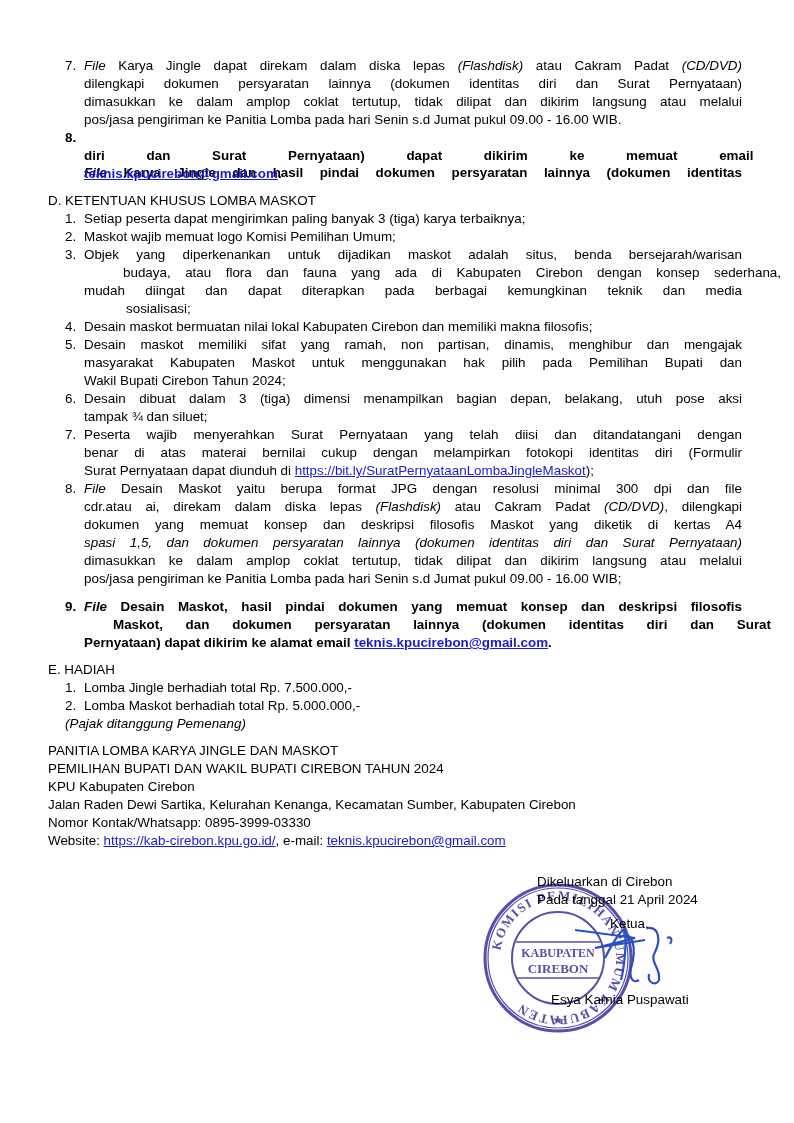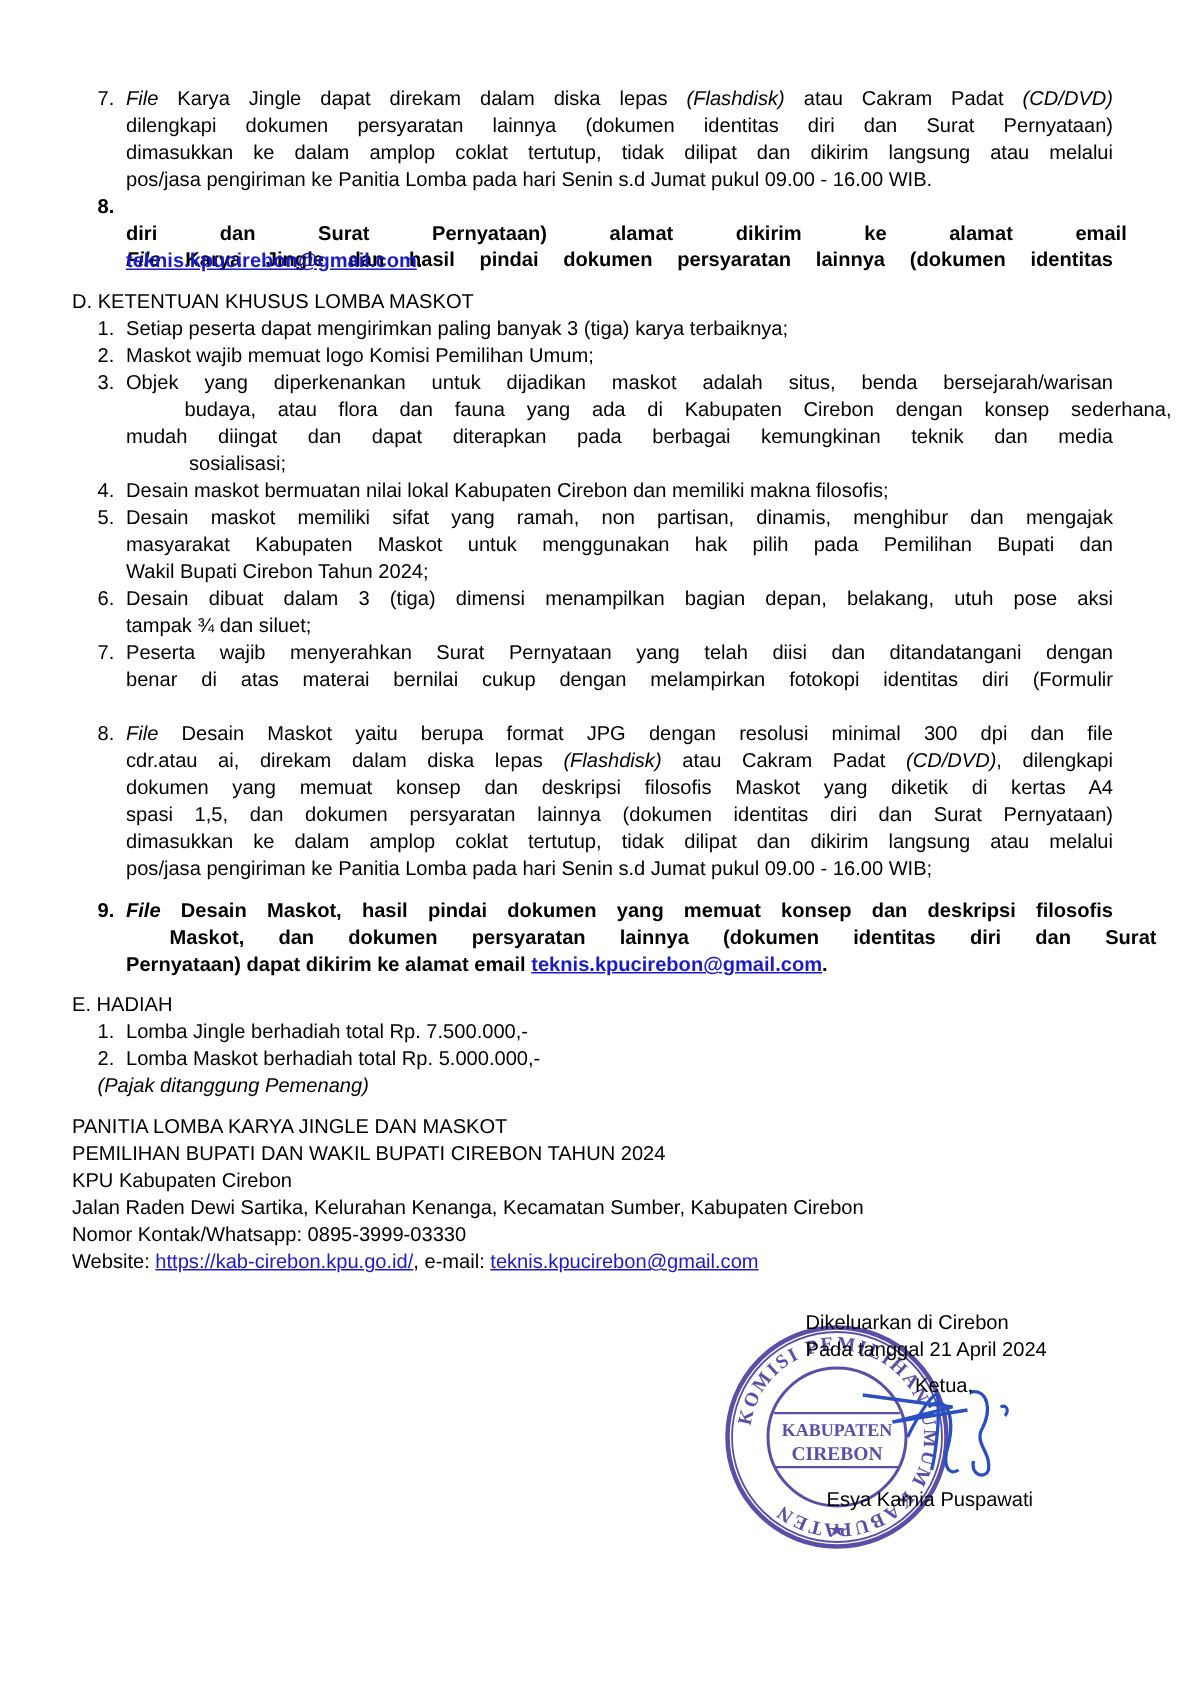--- a/index.html
+++ b/index.html
@@ -28,7 +28,7 @@
 
   <div class="num b" style="left:65px;top:130px;">8.</div>
   <div class="just b" style="left:84px;top:141px;width:658px;margin-top:24px;"><span class="i">File</span><span> Karya Jingle dan hasil pindai dokumen persyaratan lainnya (dokumen identitas</span></div>
-  <div class="just b" style="left:84px;top:148px;width:658px;word-spacing:38px;">diri dan Surat Pernyataan) alamat dikirim ke alamat email</div>
+  <div class="just b" style="left:84px;top:148px;width:658px;word-spacing:38px;">diri dan Surat Pernyataan) dapat dikirim ke memuat email</div>
   <div class="line b" style="left:84px;top:166px;"><span class="link">teknis.kpucirebon@gmail.com</span><span>.</span></div>
 
   <div class="line" style="left:48px;top:193px;">D. KETENTUAN KHUSUS LOMBA MASKOT</div>

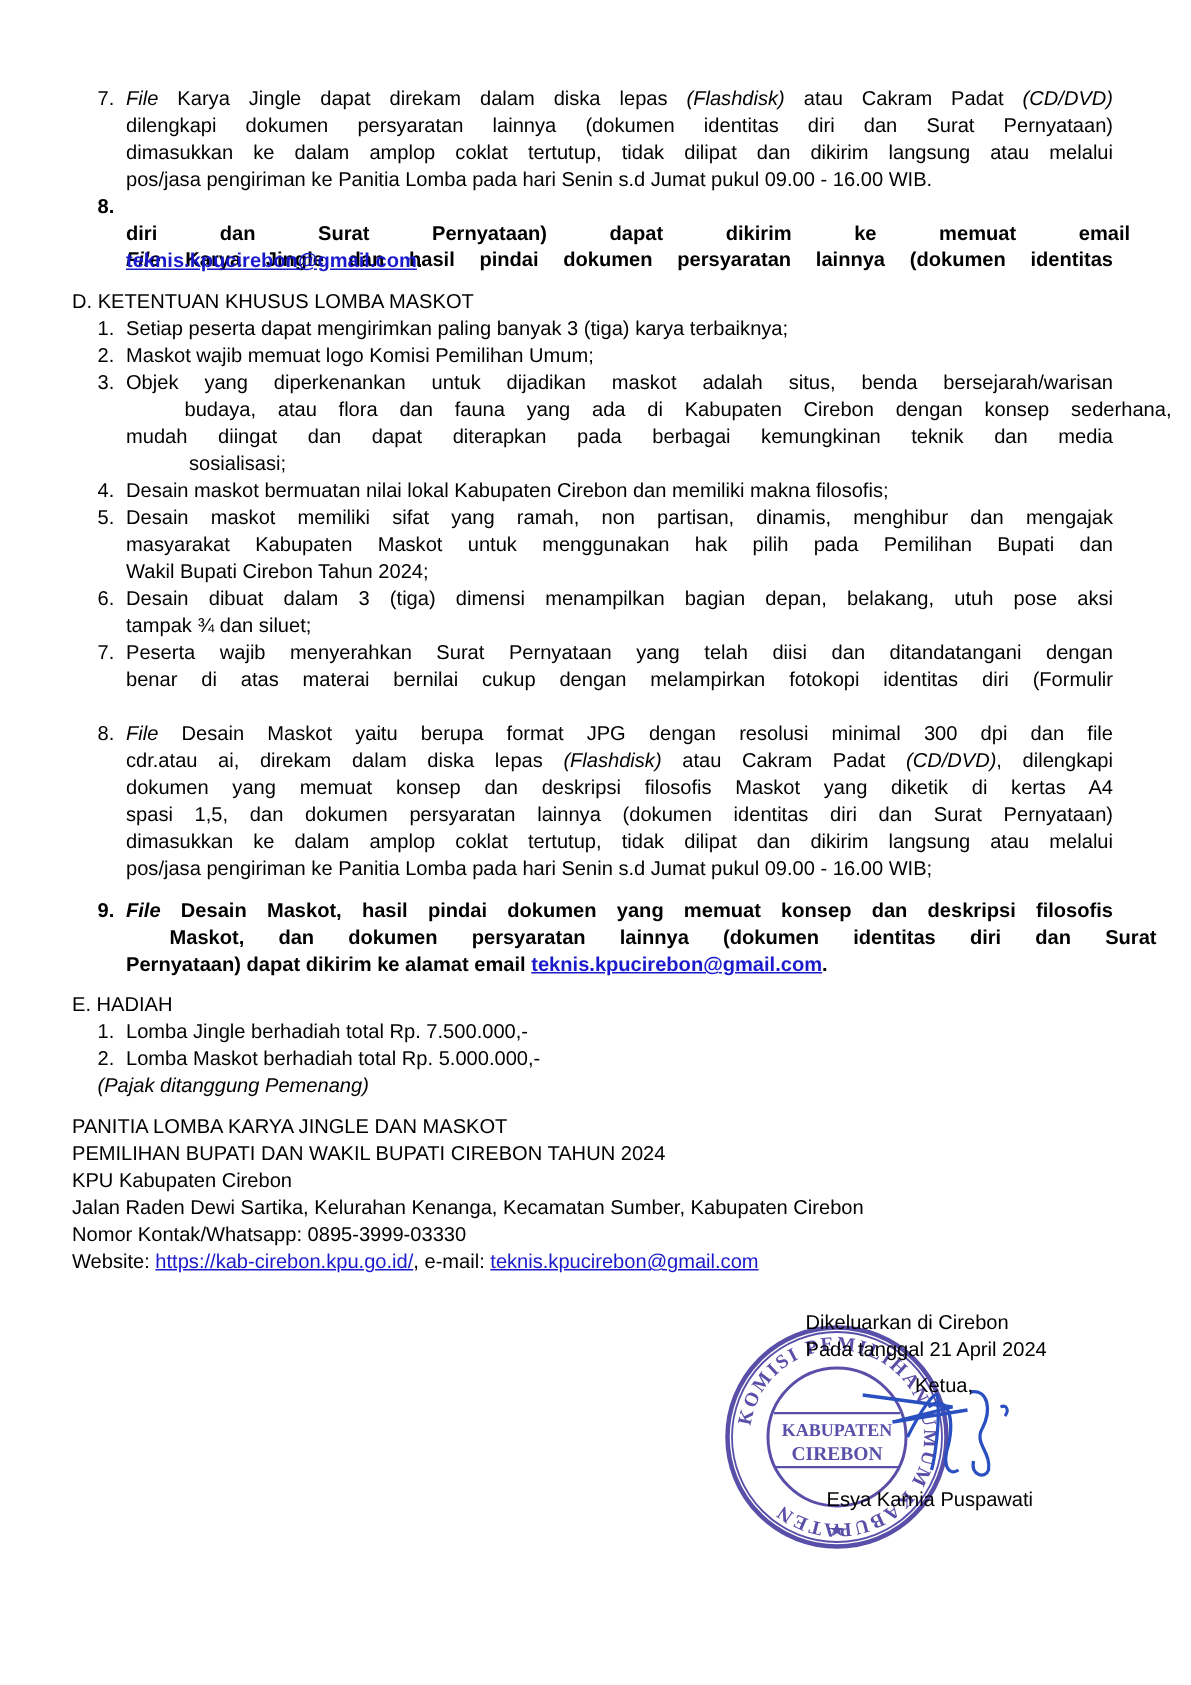--- a/index.html
+++ b/index.html
@@ -60,6 +60,7 @@
   <div class="num" style="left:65px;top:427px;">7.</div>
   <div class="just" style="left:84px;top:427px;width:658px;">Peserta wajib menyerahkan Surat Pernyataan yang telah diisi dan ditandatangani dengan</div>
   <div class="just" style="left:84px;top:445px;width:658px;">benar di atas materai bernilai cukup dengan melampirkan fotokopi identitas diri (Formulir</div>
+  <div class="line" style="left:84px;top:463px;"><span>Surat Pernyataan dapat diunduh di </span><span class="link">https://bit.ly/SuratPernyataanLombaJingleMaskot</span><span>);</span></div>
 
   <div class="num" style="left:65px;top:481px;">8.</div>
   <div class="just" style="left:84px;top:481px;width:658px;"><span class="i">File</span><span> Desain Maskot yaitu berupa format JPG dengan resolusi minimal 300 dpi dan file</span></div>

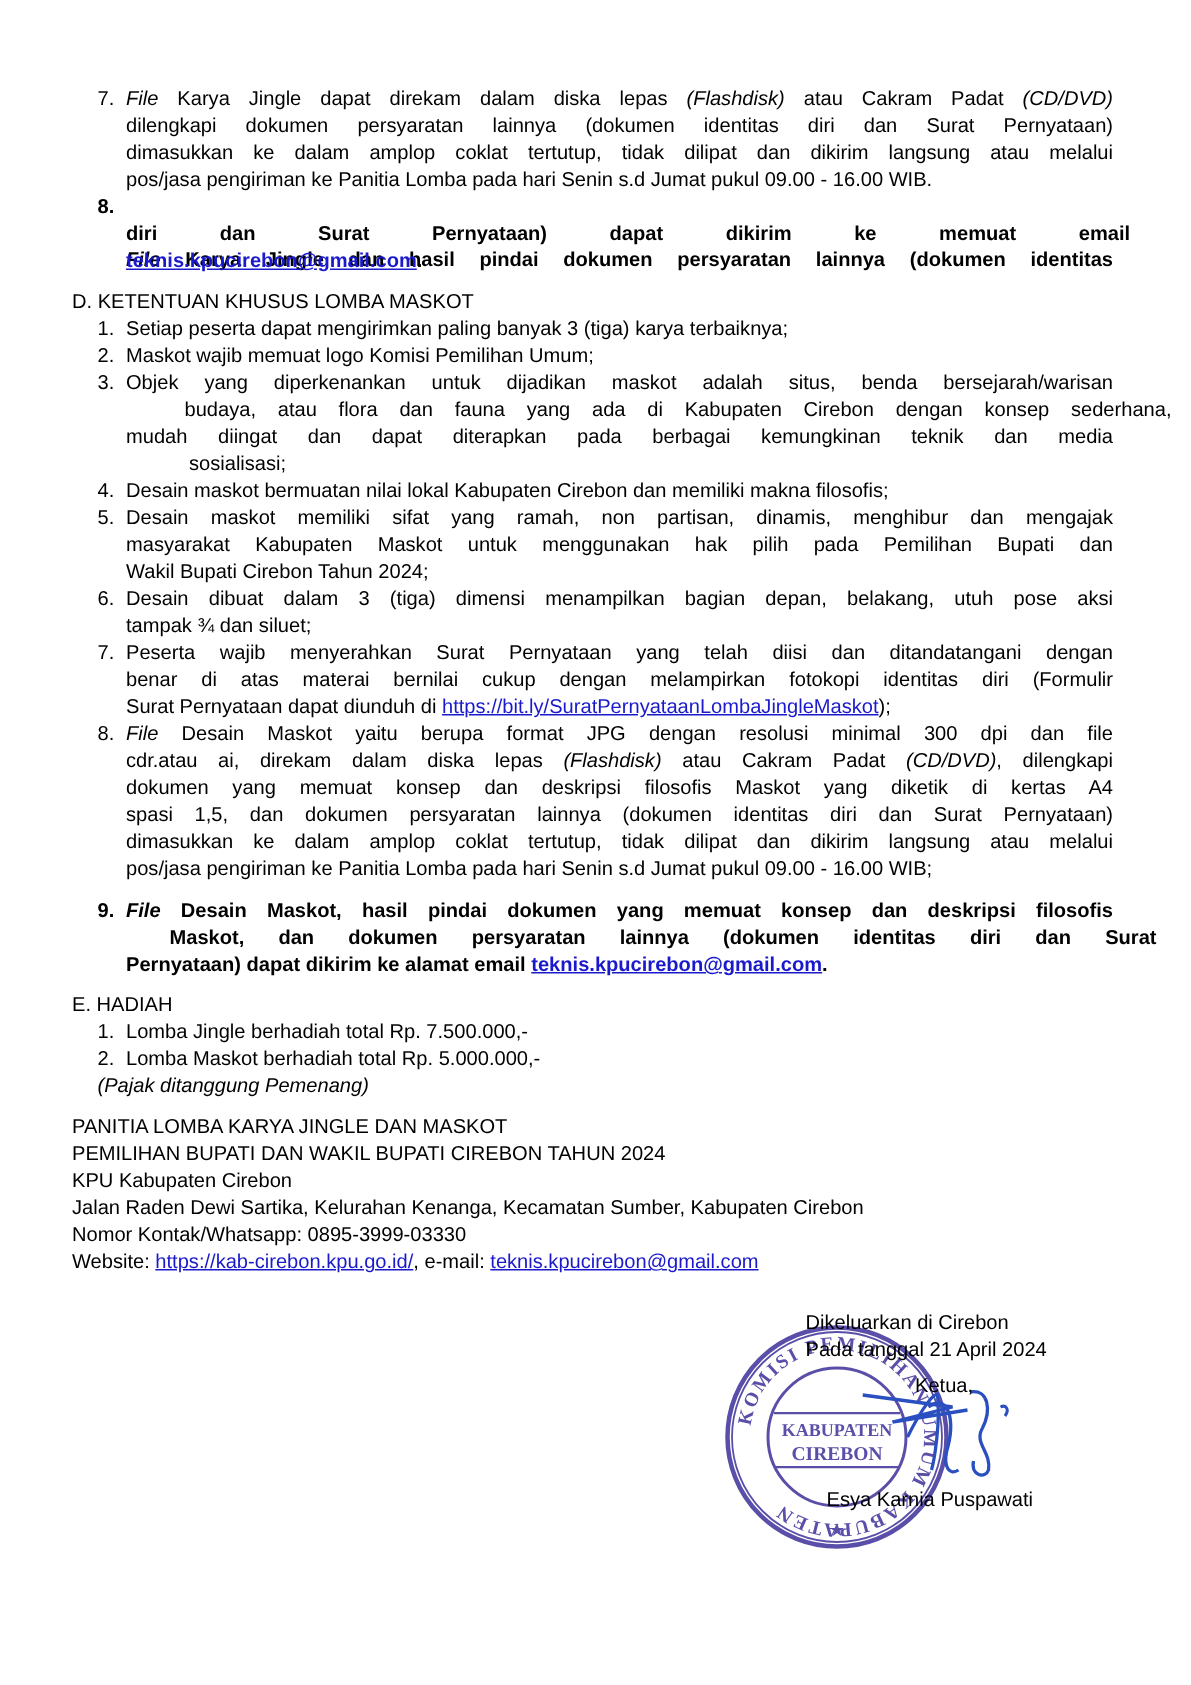--- a/index.html
+++ b/index.html
@@ -66,7 +66,7 @@
   <div class="just" style="left:84px;top:481px;width:658px;"><span class="i">File</span><span> Desain Maskot yaitu berupa format JPG dengan resolusi minimal 300 dpi dan file</span></div>
   <div class="just" style="left:84px;top:499px;width:658px;"><span>cdr.atau ai, direkam dalam diska lepas </span><span class="i">(Flashdisk)</span><span> atau Cakram Padat </span><span class="i">(CD/DVD)</span><span>, dilengkapi</span></div>
   <div class="just" style="left:84px;top:517px;width:658px;">dokumen yang memuat konsep dan deskripsi filosofis Maskot yang diketik di kertas A4</div>
-  <div class="just" style="left:84px;top:535px;width:658px;">spasi 1,5, dan dokumen persyaratan lainnya (dokumen identitas diri dan Surat Pernyataan)</div>
+  <div class="just" style="left:84px;top:535px;width:658px;font-style:italic;">spasi 1,5, dan dokumen persyaratan lainnya (dokumen identitas diri dan Surat Pernyataan)</div>
   <div class="just" style="left:84px;top:553px;width:658px;">dimasukkan ke dalam amplop coklat tertutup, tidak dilipat dan dikirim langsung atau melalui</div>
   <div class="line" style="left:84px;top:571px;">pos/jasa pengiriman ke Panitia Lomba pada hari Senin s.d Jumat pukul 09.00 - 16.00 WIB;</div>
 

